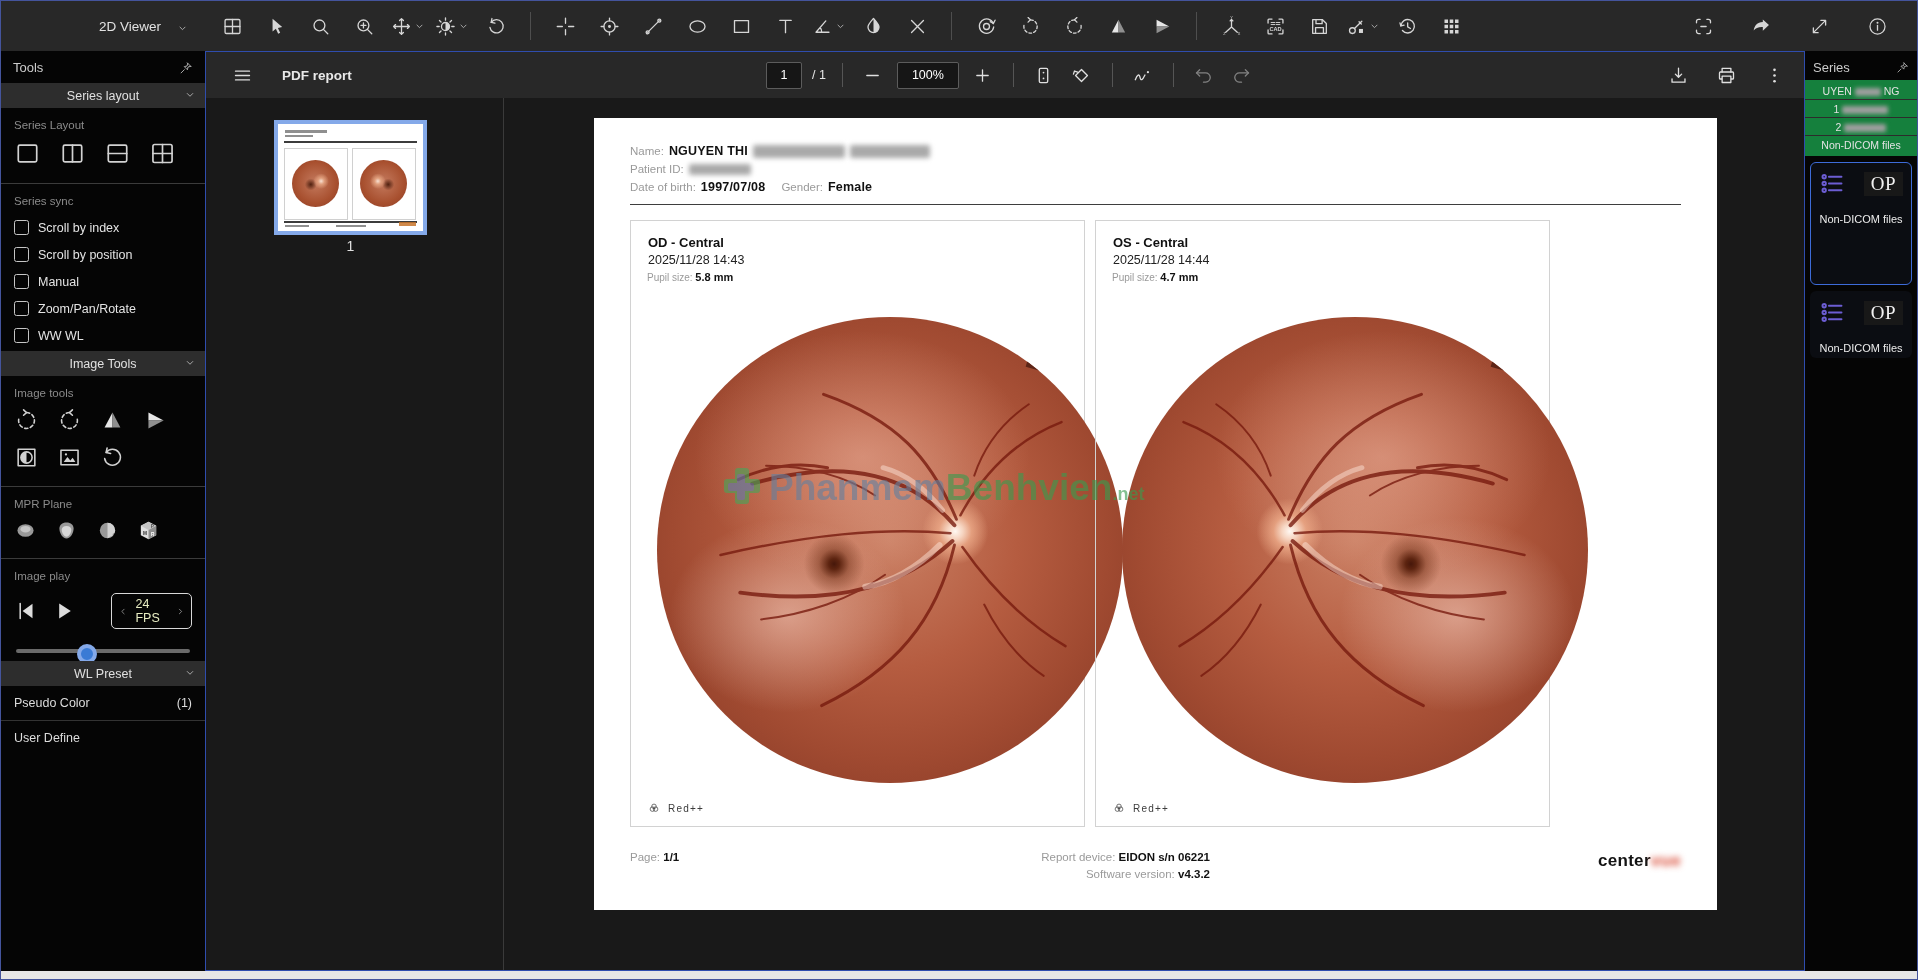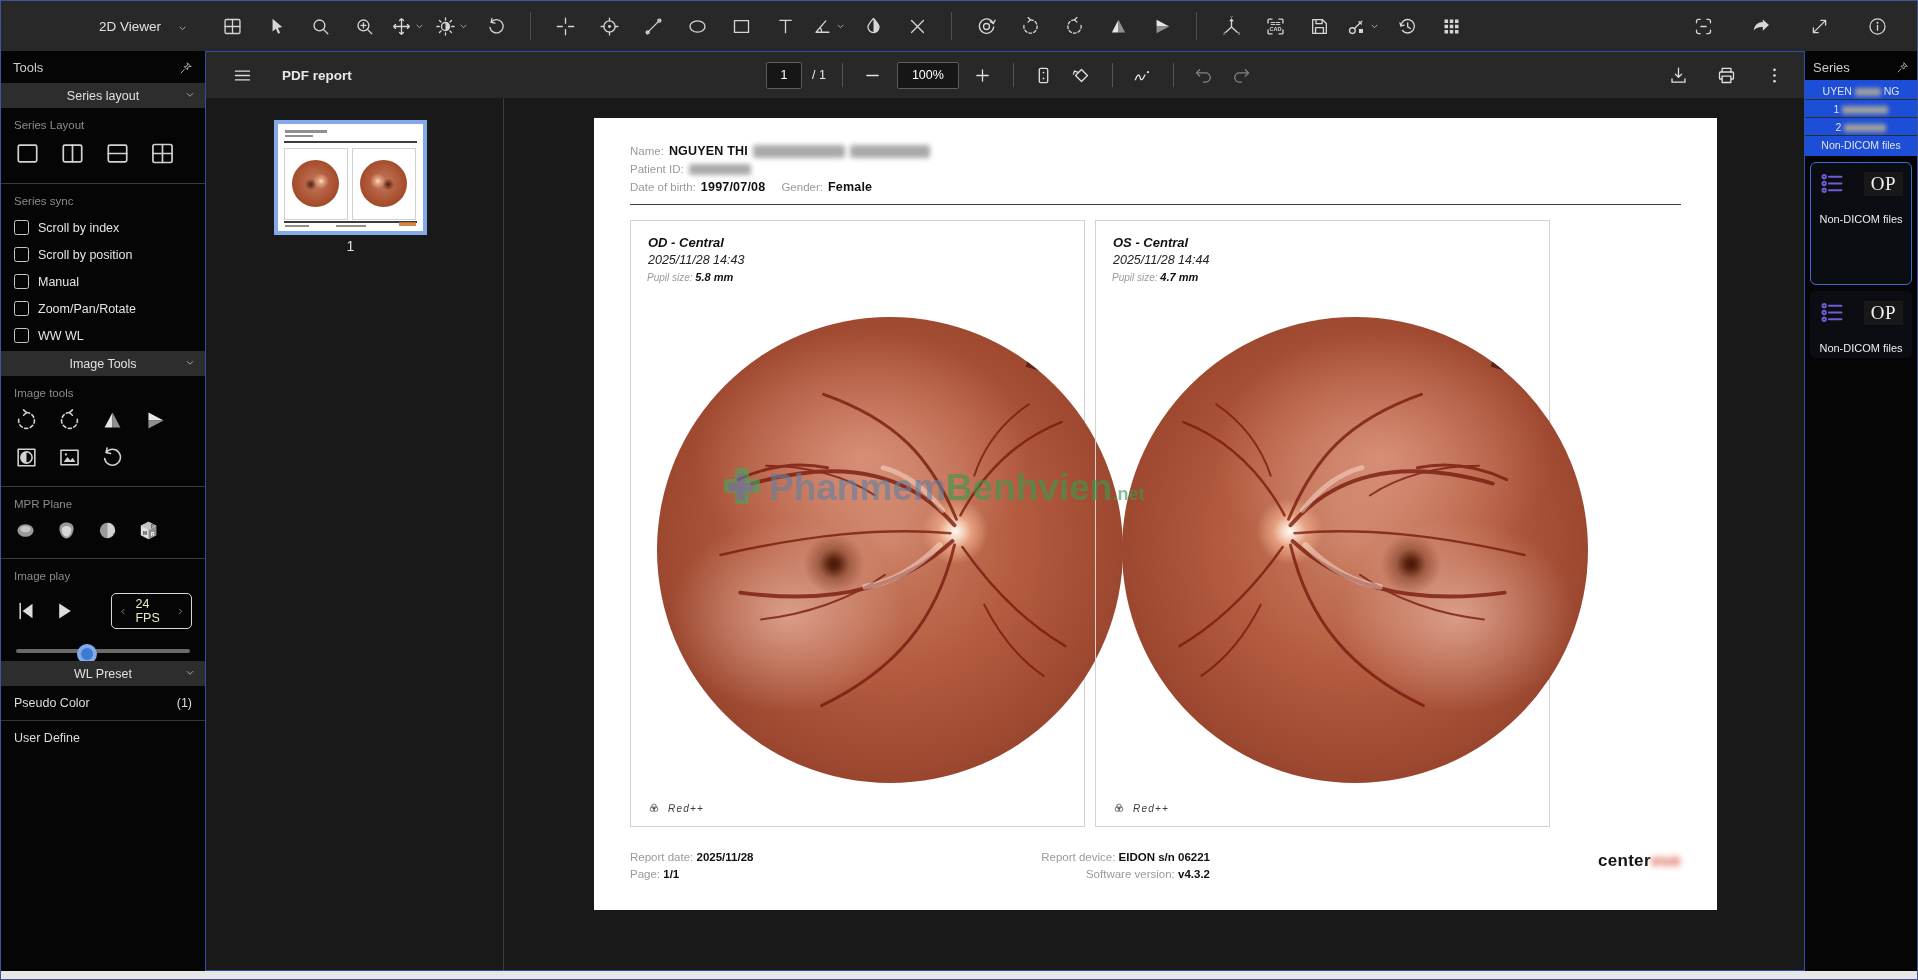--- a/index.html
+++ b/index.html
@@ -146,7 +146,7 @@
 
   
   .rpanel{width:112px;background:#050505;color:#ddd;flex:0 0 auto;font-size:11px;overflow:hidden;}
-  .pt-block{background:#1d4ed8;text-align:center;padding:2px 0 3px;}
+  .pt-block{background:#15803d;text-align:center;padding:2px 0 3px;}
   .pt-line{padding:2.5px 2px;color:#e2e2e2;font-size:10.5px;border-bottom:1px solid #2c2c2c;}
   .pt-line:last-child{border-bottom:none;}
   .rblur{display:inline-block;background:#9f9f9f;filter:blur(2px);border-radius:1px;vertical-align:middle;}

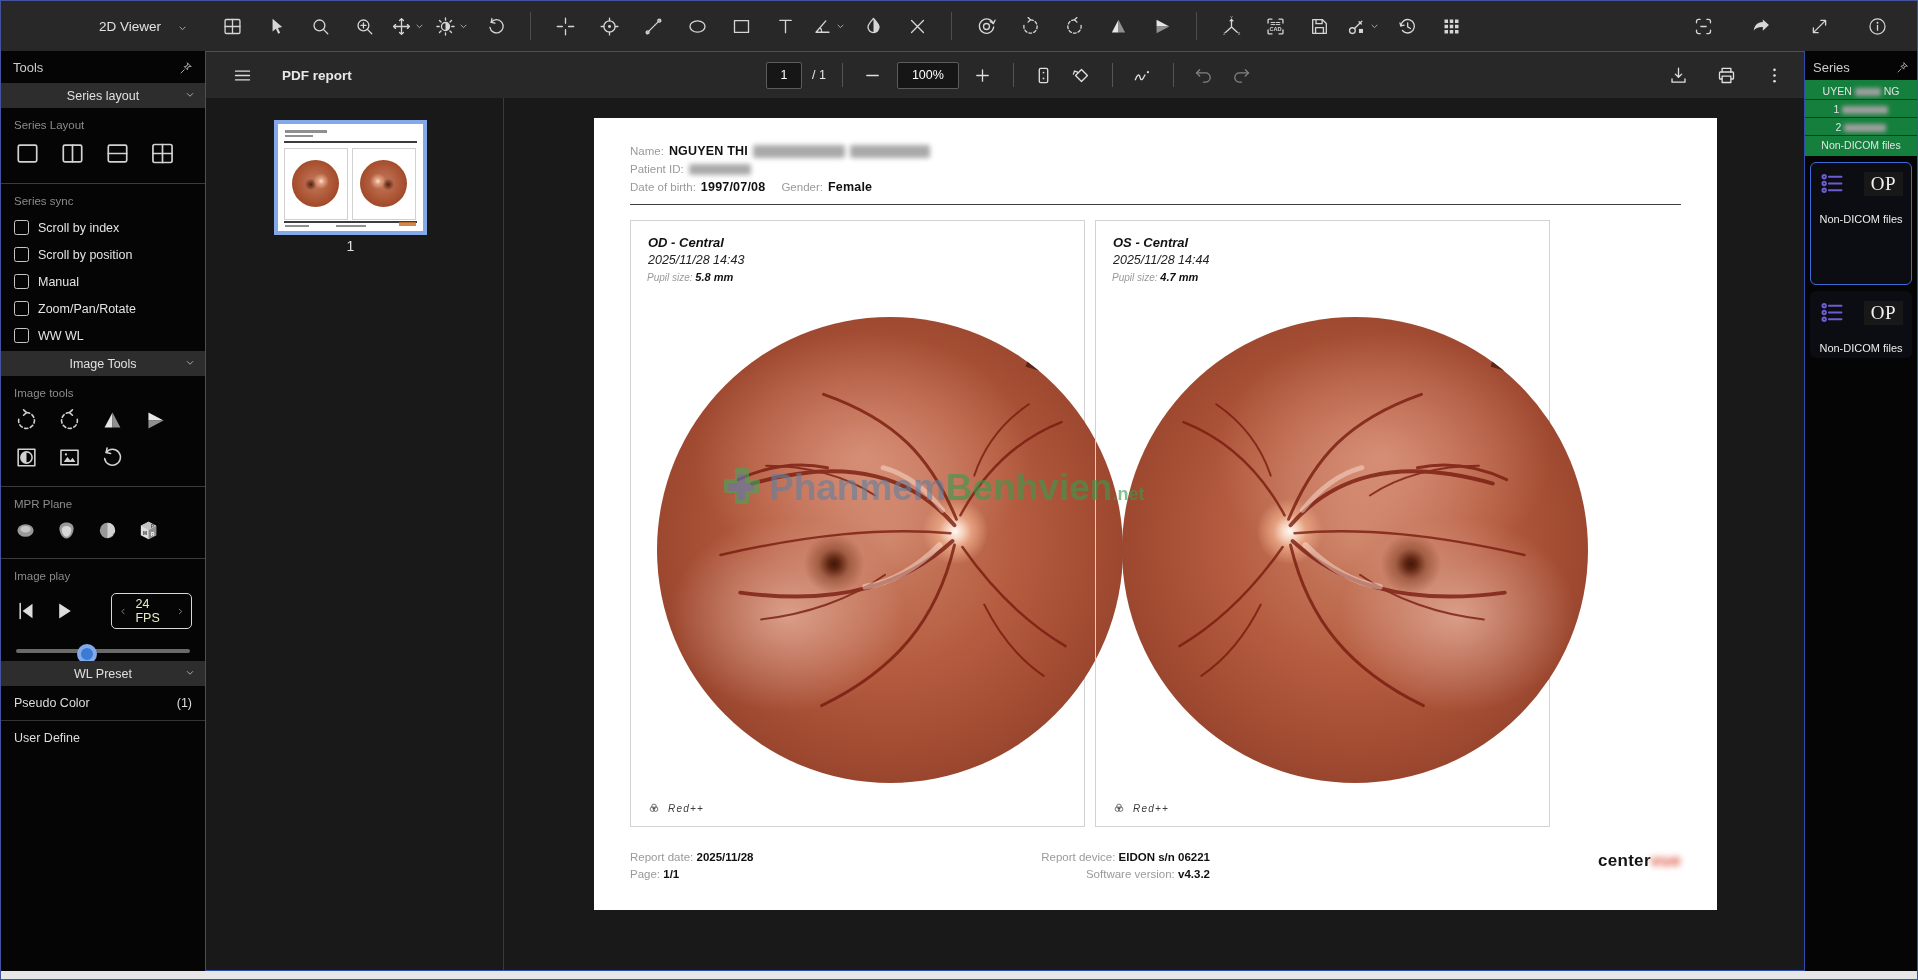--- a/index.html
+++ b/index.html
@@ -100,7 +100,7 @@
   .redact{display:inline-block;background:#a9a9a9;filter:blur(2.5px);border-radius:2px;vertical-align:middle;}
   .rep-rule{border-top:1.3px solid #3e3e3e;margin:10px 36px 0;}
   .frames{display:flex;gap:10px;margin:15px 36px 0;}
-  .frame{position:relative;width:455px;height:607px;border:1px solid #d2d2d2;box-sizing:border-box;font-style:italic;}
+  .frame{position:relative;width:455px;height:607px;border:1px solid #d2d2d2;box-sizing:border-box;}
   .ftitle{margin:14px 0 0 17px;font-size:13px;font-weight:bold;color:#111;}
   .fdate{margin:3px 0 0 17px;font-size:12.5px;color:#222;}
   .fpupil{margin:4px 0 0 16px;font-size:10px;color:#9a9a9a;}

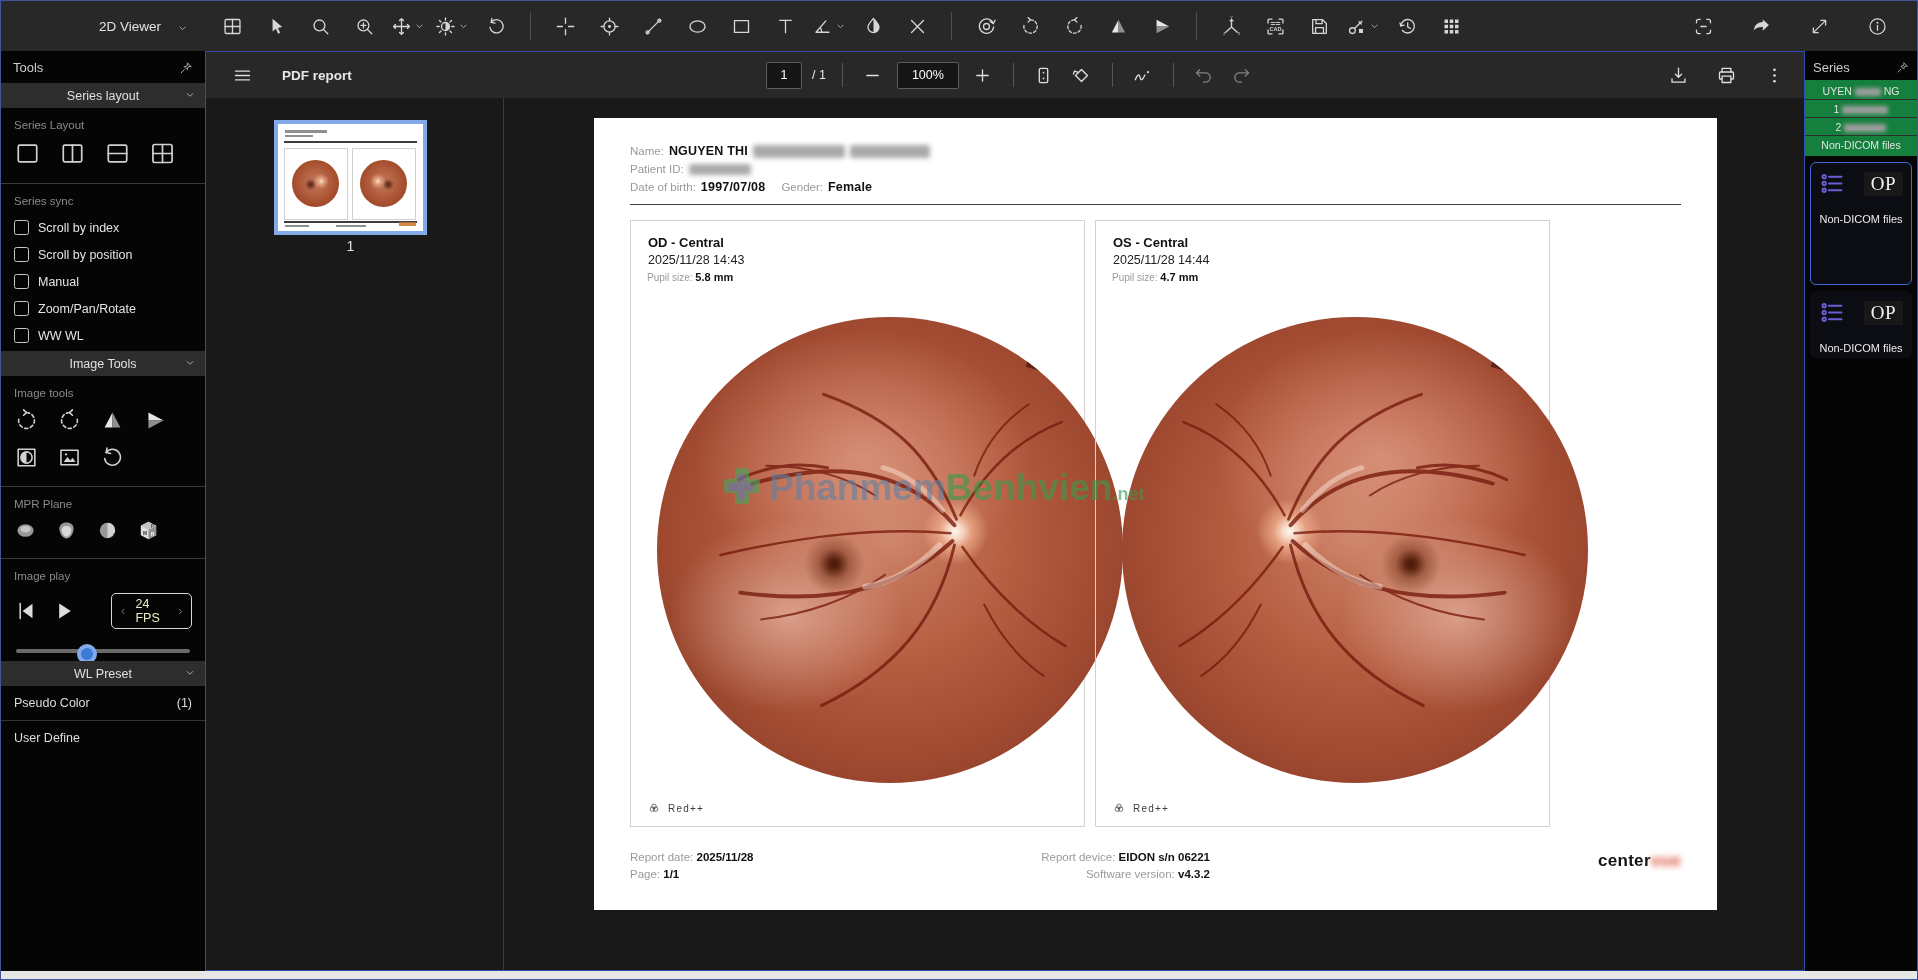--- a/index.html
+++ b/index.html
@@ -971,10 +971,6 @@
 
           <div class="rep-foot">
             <div class="footrow">
-              <span>Report date:</span>
-              <b>2025/11/28</b>
-            </div>
-            <div class="footrow">
               <span>Page:</span>
               <b>1/1</b>
             </div>

